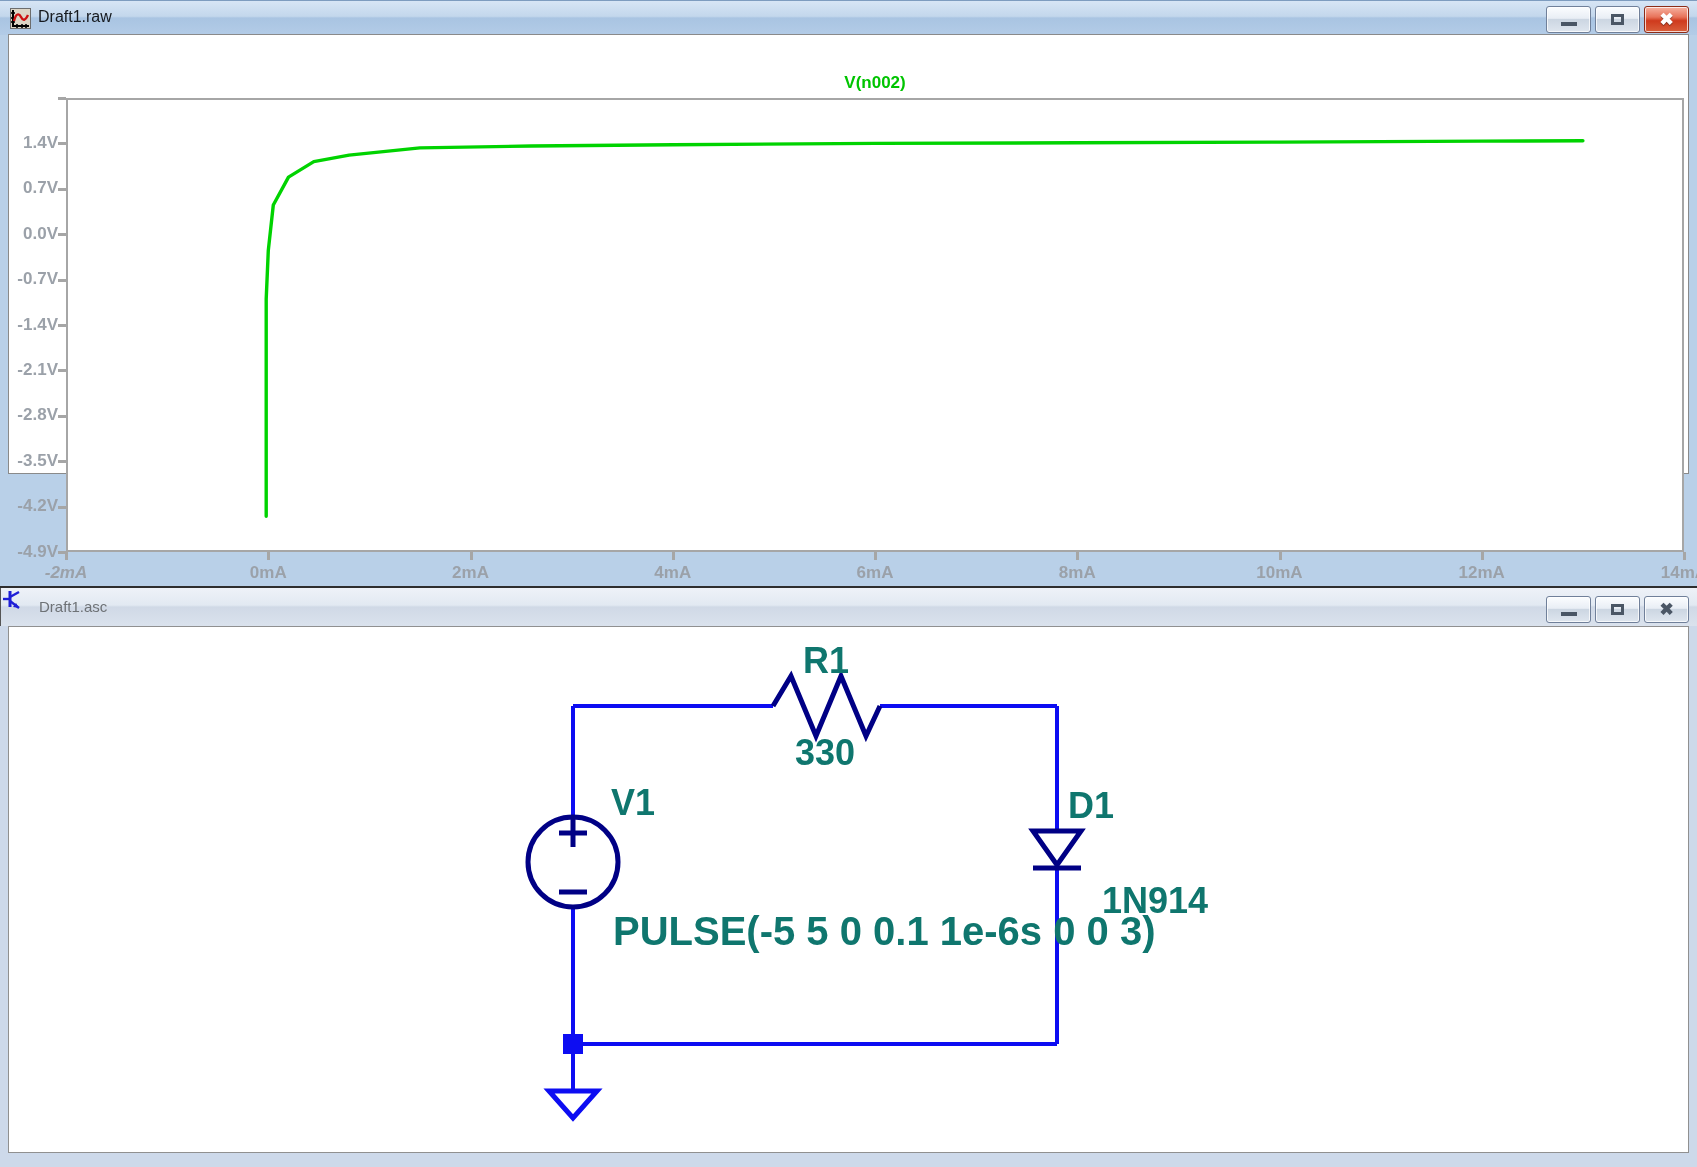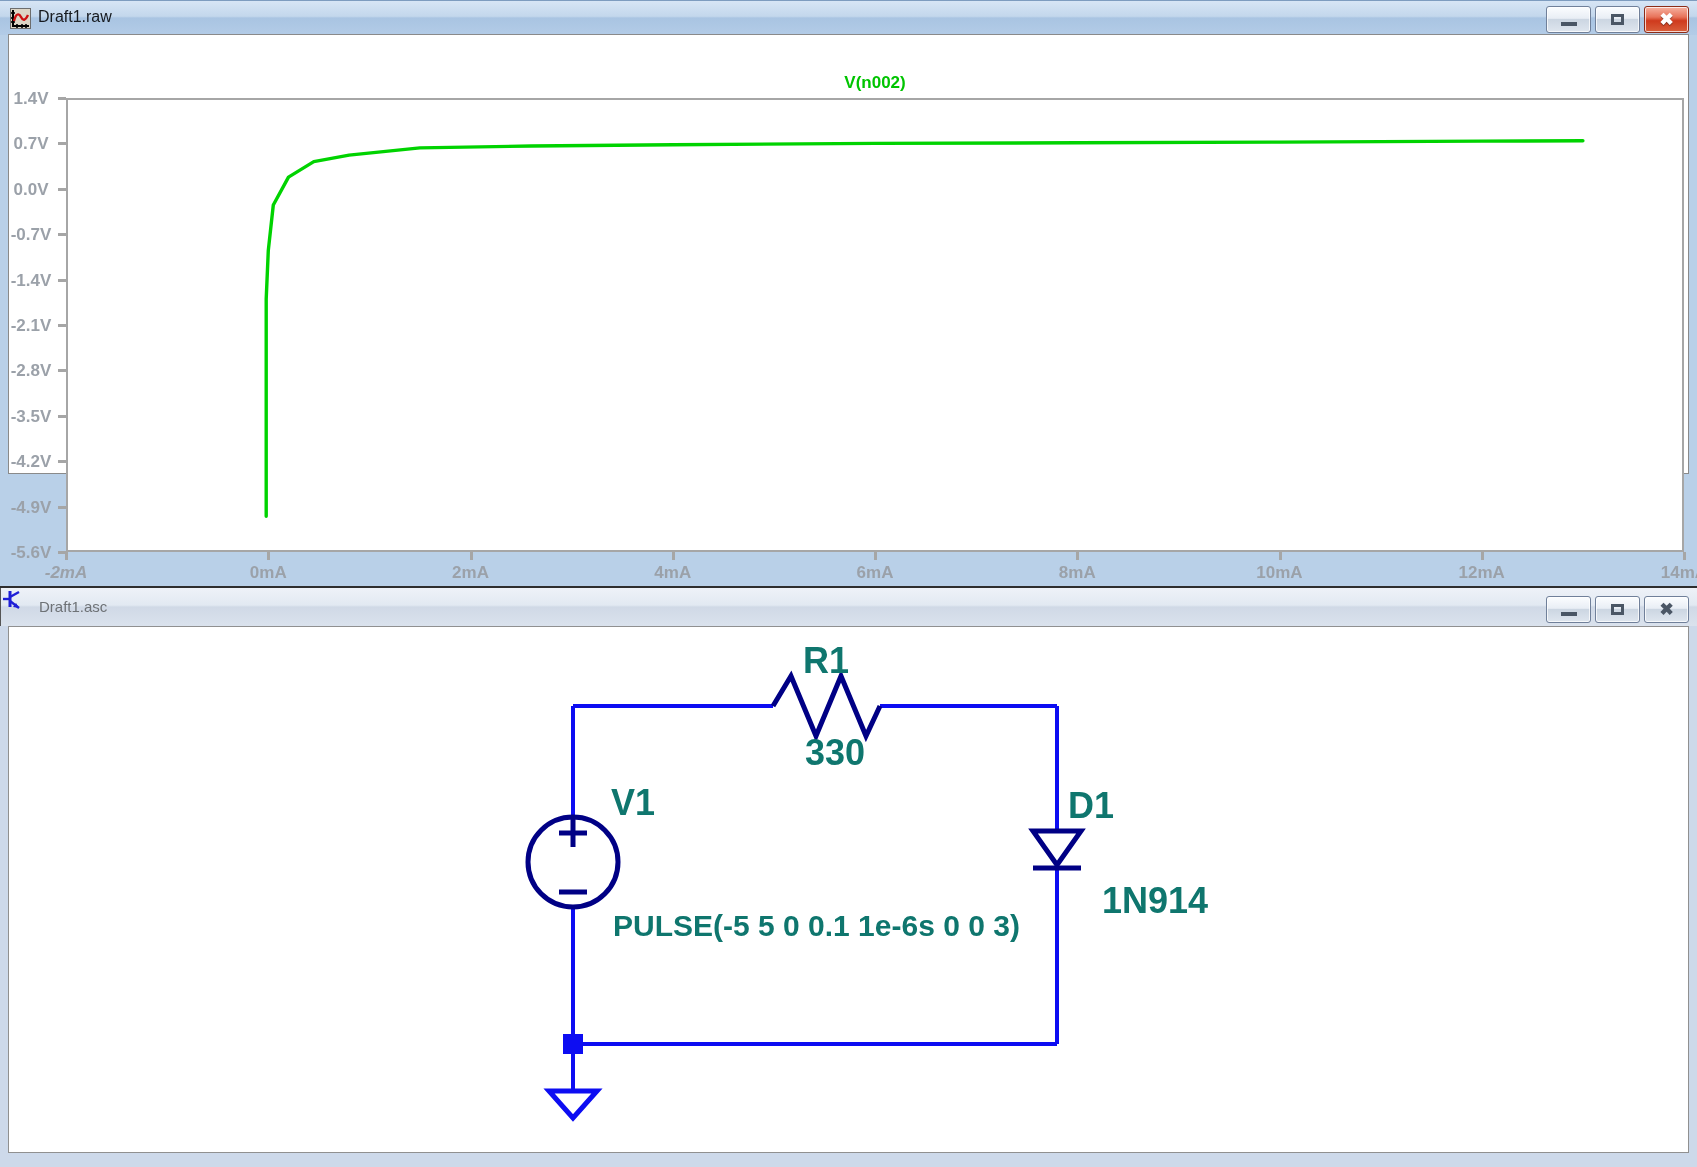--- a/index.html
+++ b/index.html
@@ -52,7 +52,7 @@
   .ytick-label,.xtick-label{
     position:absolute;font-size:17px;font-weight:bold;color:#9ba1a9;white-space:nowrap;
   }
-  .ytick-label{width:54px;text-align:center;}
+  .ytick-label{width:54px;text-align:right;margin-top:44px;}
   .xtick-label{transform:translateX(-50%);}
   .tickmark{position:absolute;background:#a6a6a6;}
   #xaxis-label{

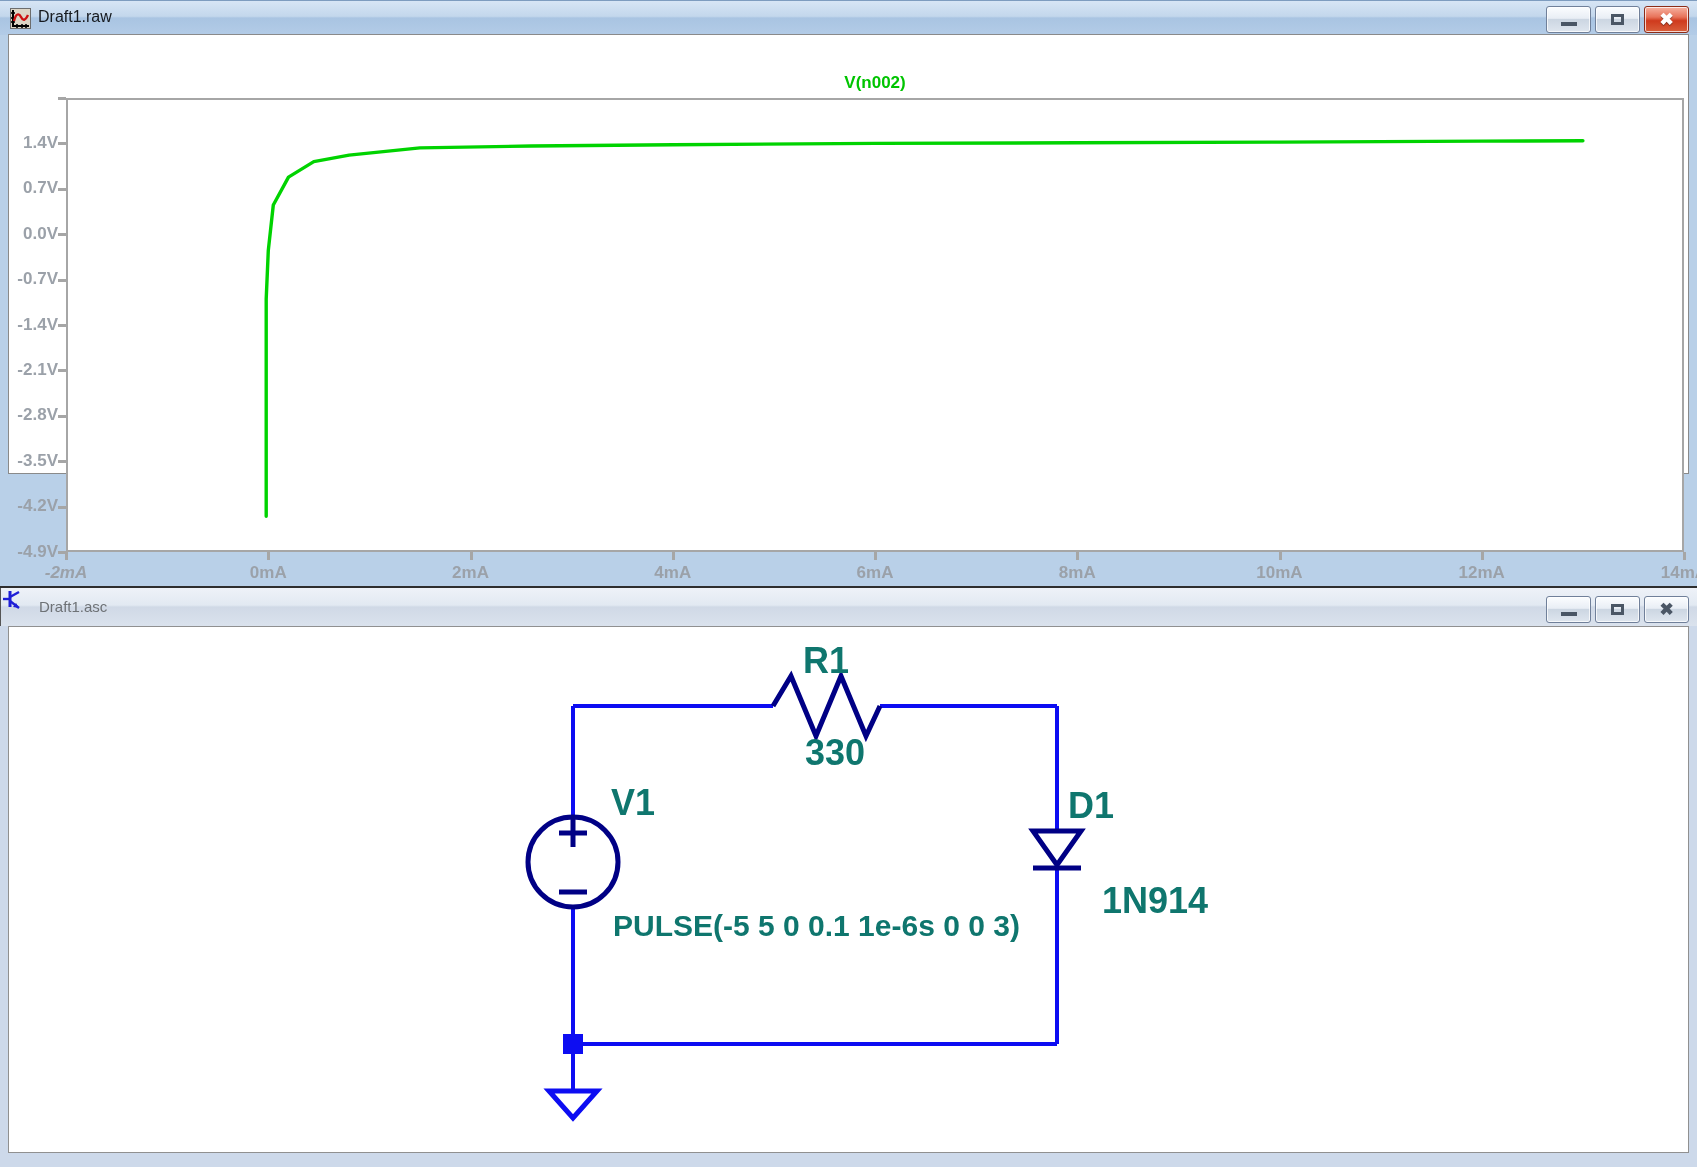--- a/index.html
+++ b/index.html
@@ -226,7 +226,7 @@
     </svg>
 
     <div class="sch-label" style="left:817px;top:16px;transform:translateX(-50%);">R1</div>
-    <div class="sch-label" style="left:786px;top:108px;margin-left:10px;">330</div>
+    <div class="sch-label" style="left:786px;top:108px;">330</div>
     <div class="sch-label" style="left:602px;top:158px;">V1</div>
     <div class="sch-label small" style="left:604px;top:284px;">PULSE(-5 5 0 0.1 1e-6s 0 0 3)</div>
     <div class="sch-label" style="left:1059px;top:161px;">D1</div>

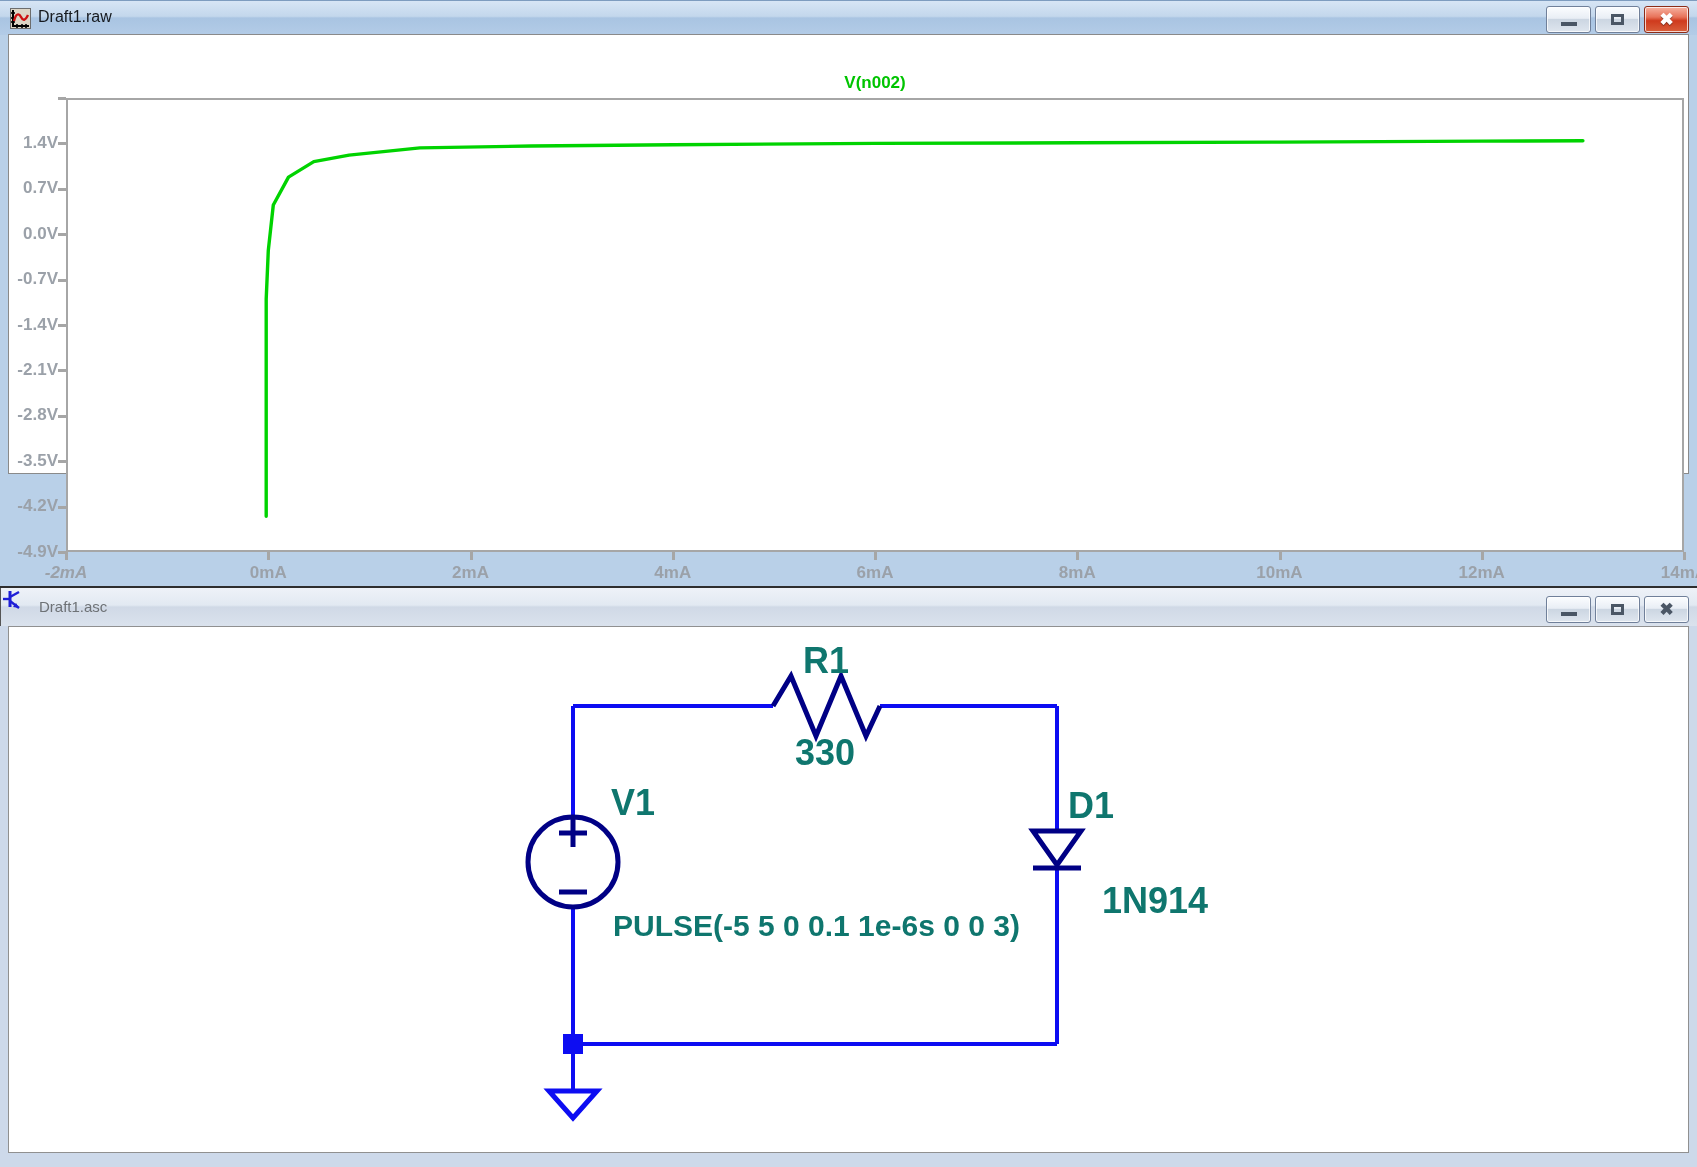--- a/index.html
+++ b/index.html
@@ -76,7 +76,7 @@
     position:absolute;color:#0f766e;font-weight:bold;white-space:nowrap;line-height:1;
     font-size:36px;
   }
-  .sch-label.small{font-size:30px;}
+  .sch-label.small{font-size:40px;}
   svg{display:block;}
 </style>
 </head>

